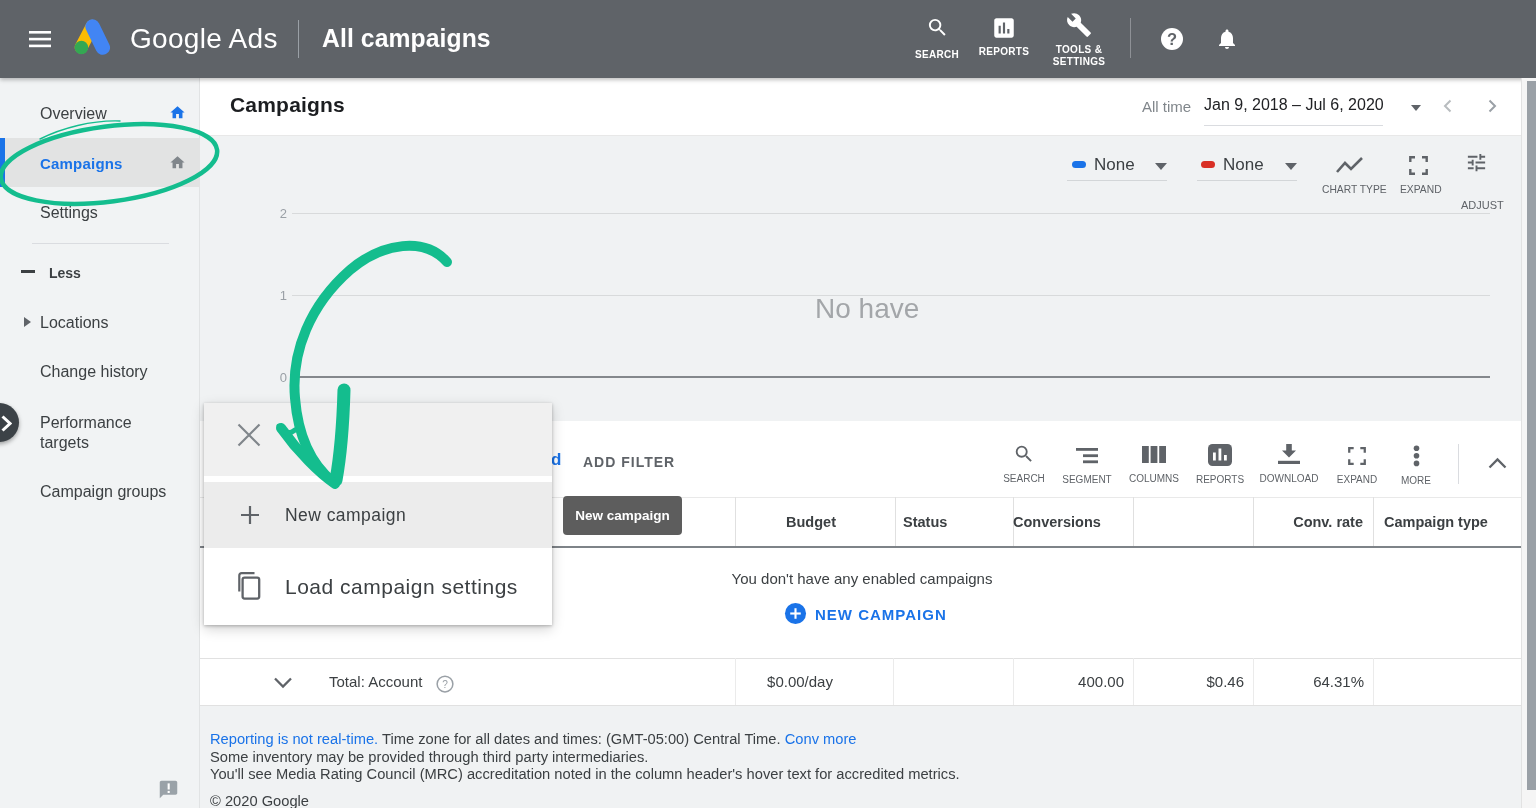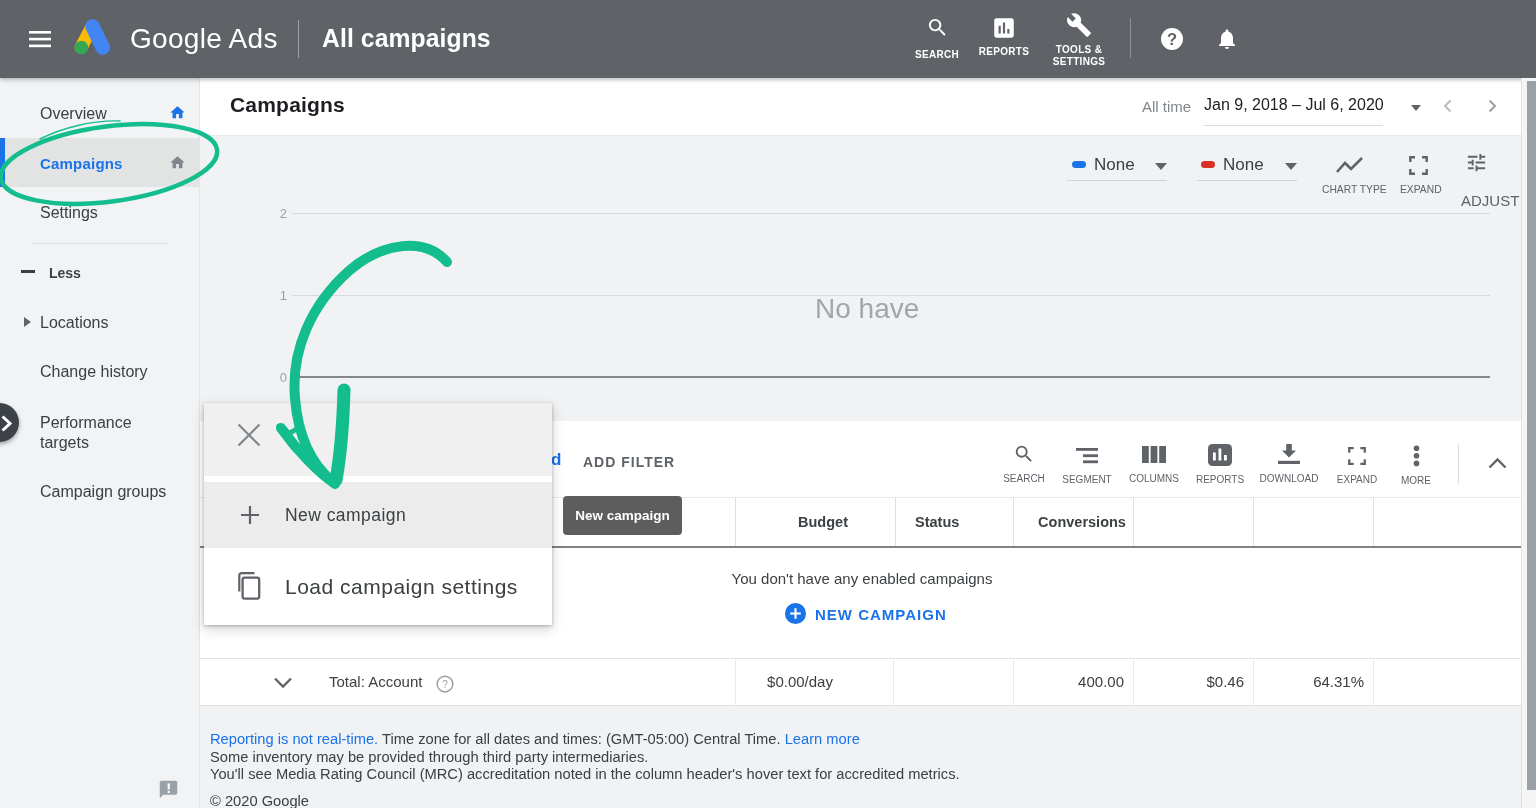--- a/index.html
+++ b/index.html
@@ -148,7 +148,7 @@
 <svg class="abs" style="left:1465px;top:151px;z-index:6" width="23" height="23" viewBox="0 0 24 24">
     <path fill="#5f6368" d="M3 17v2h6v-2H3zM3 5v2h10V5H3zm10 16v-2h8v-2h-8v-2h-2v6h2zM7 9v2H3v2h4v2h2V9H7zm14 4v-2H11v2h10zm-6-4h2V7h4V5h-4V3h-2v6z"></path>
   </svg>
-<div class="abs" style="left:1461px;top:192px;font-size:15px;color:#5f6368;z-index:6">ADJUST</div>
+<div class="abs" style="left:1461px;top:199px;font-size:11px;color:#5f6368;z-index:6">ADJUST</div>
 
 <div class="axis-num" style="left:267px;top:206px">2</div>
 <div class="grid-line" style="left:292px;top:213px;width:1198px"></div>

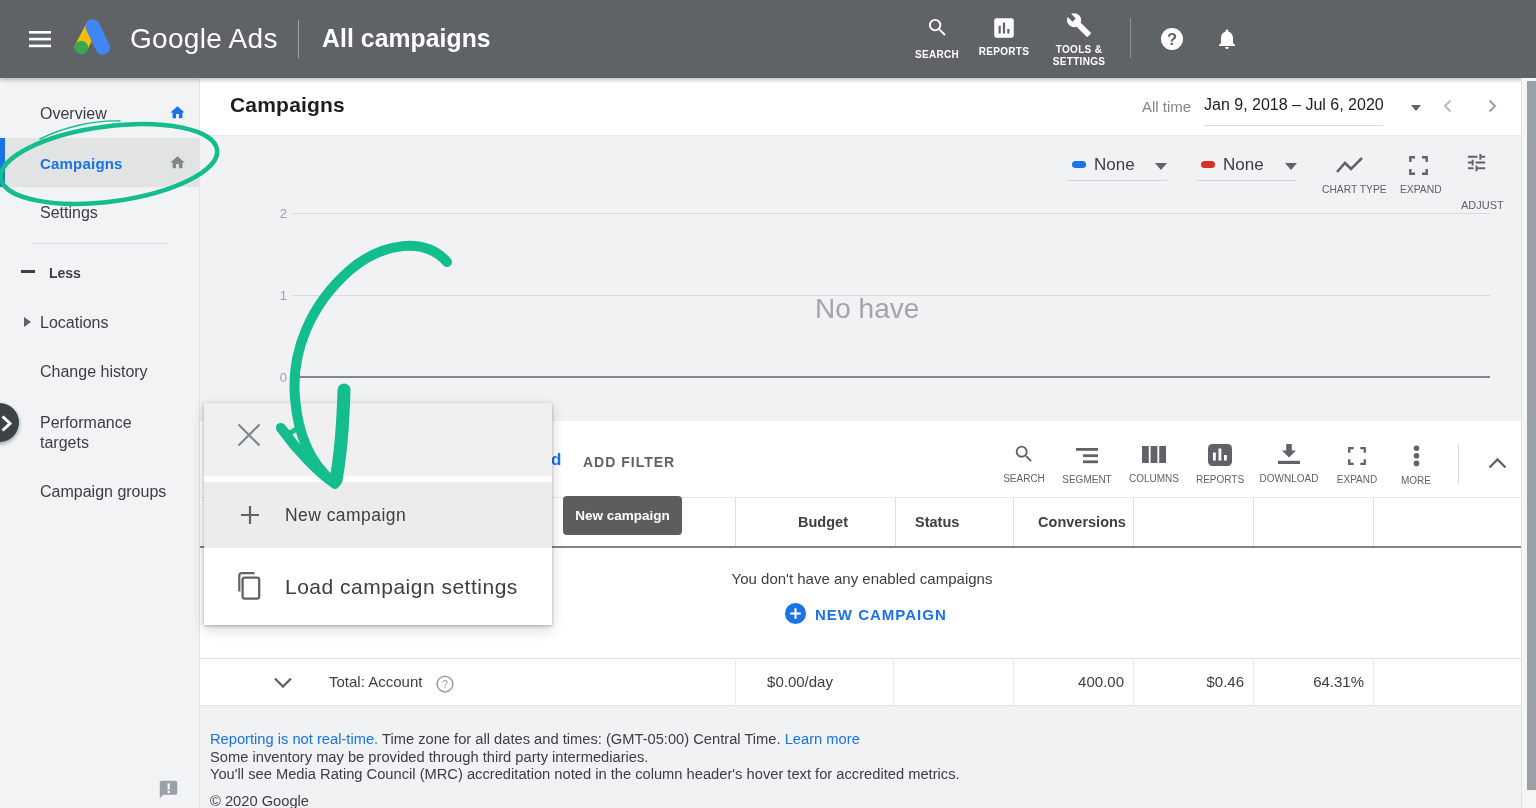--- a/index.html
+++ b/index.html
@@ -22,7 +22,7 @@
   
   #tablecard { position:absolute; left:200px; top:421px; width:1321px; height:285px; background:#fff; z-index:6; }
   .colsep { position:absolute; top:76px; height:51px; width:1px; background:#e0e0e0; }
-  .hcell { position:absolute; top:76px; height:51px; line-height:51px; font-size:14.5px; font-weight:700; color:#3c4043;margin-left:12px; }
+  .hcell { position:absolute; top:76px; height:51px; line-height:51px; font-size:14.5px; font-weight:700; color:#3c4043; }
   .tool { position:absolute; text-align:center; color:#5f6368; }
   .tool .lbl { font-size:10px; color:#5f6368; margin-top:3px; }
   .tcell { position:absolute; top:237px; height:47px; line-height:47px; font-size:15px; color:#3c4043; }

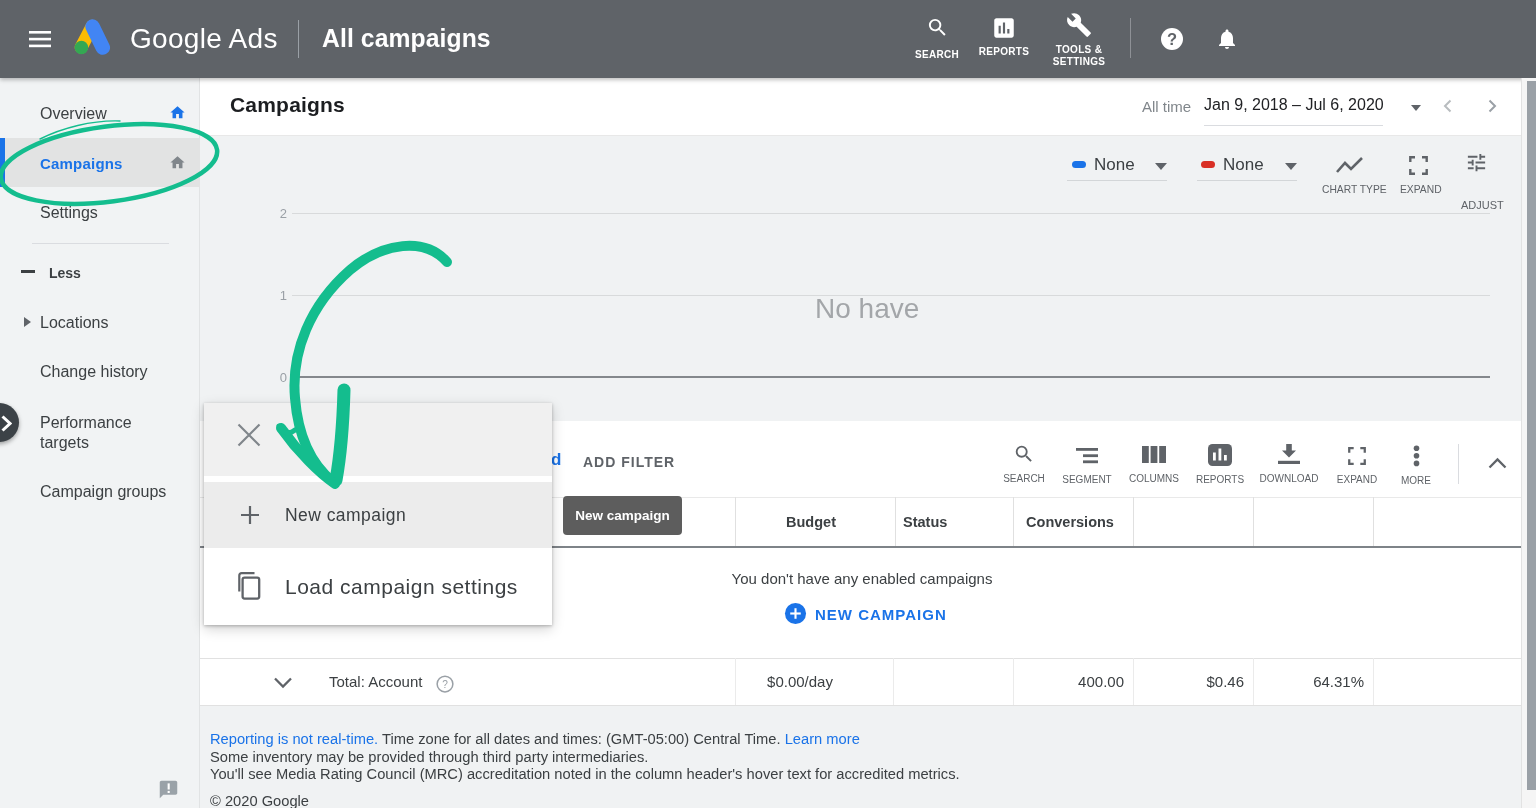--- a/index.html
+++ b/index.html
@@ -228,7 +228,7 @@
   <div class="colsep" style="left:1173px"></div>
   <div class="hcell" style="left:535px;width:152px;text-align:center">Budget</div>
   <div class="hcell" style="left:703px">Status</div>
-  <div class="hcell" style="left:813px;width:114px;text-align:center">Conversions</div>
+  <div class="hcell" style="left:813px;width:114px;text-align:left">Conversions</div>
   <div class="abs" style="left:0;top:125px;width:1321px;height:2px;background:#7e8388"></div>
 
   <div class="abs" style="left:406px;top:149px;width:512px;text-align:center;font-size:15px;color:#3c4043">You don't have any enabled campaigns</div>

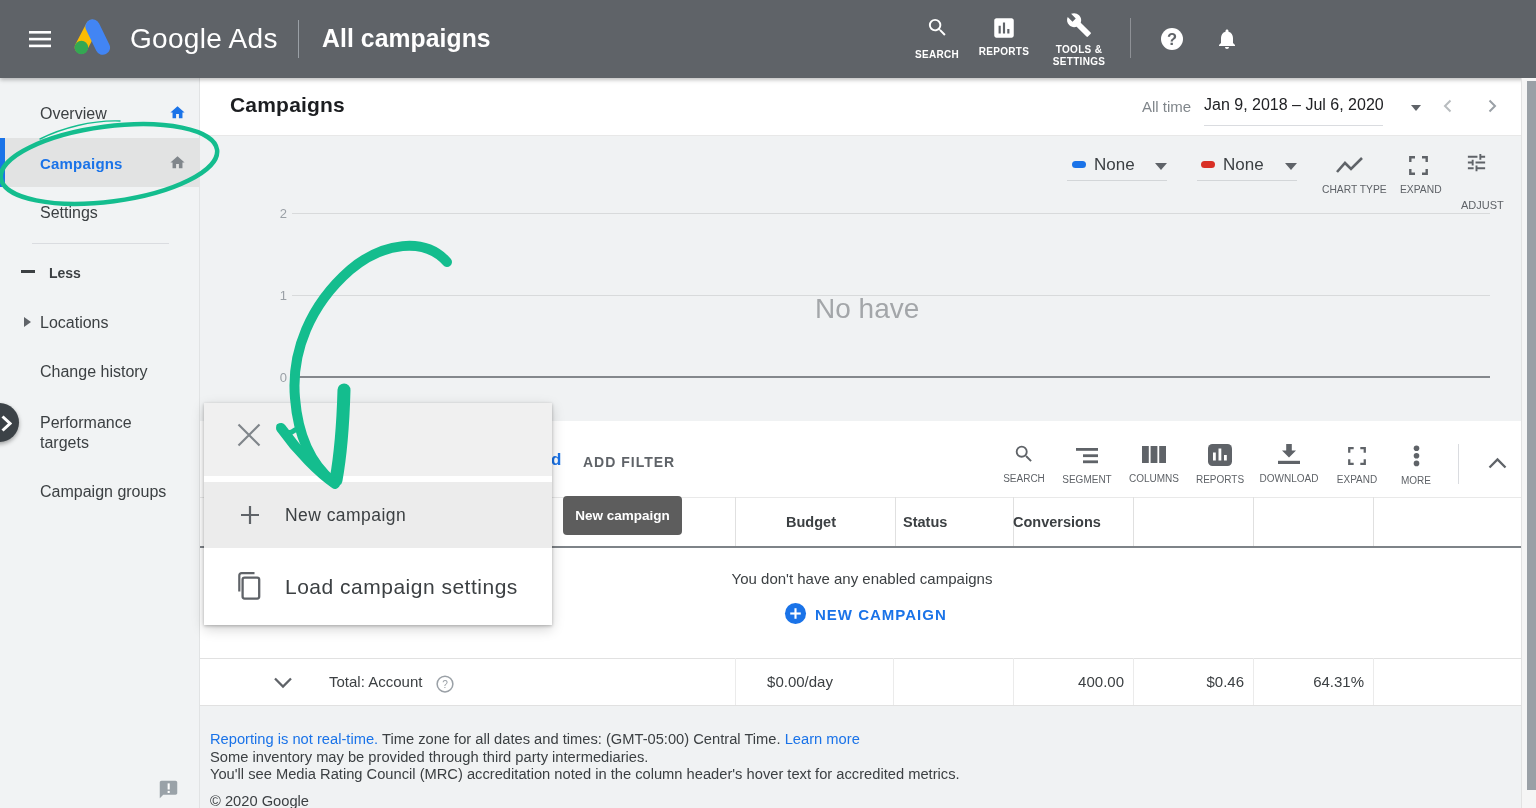--- a/index.html
+++ b/index.html
@@ -229,6 +229,7 @@
   <div class="hcell" style="left:535px;width:152px;text-align:center">Budget</div>
   <div class="hcell" style="left:703px">Status</div>
   <div class="hcell" style="left:813px;width:114px;text-align:left">Conversions</div>
+  <div class="hcell" style="left:1053px;width:110px;text-align:right">Conv. rate</div>
   <div class="abs" style="left:0;top:125px;width:1321px;height:2px;background:#7e8388"></div>
 
   <div class="abs" style="left:406px;top:149px;width:512px;text-align:center;font-size:15px;color:#3c4043">You don't have any enabled campaigns</div>

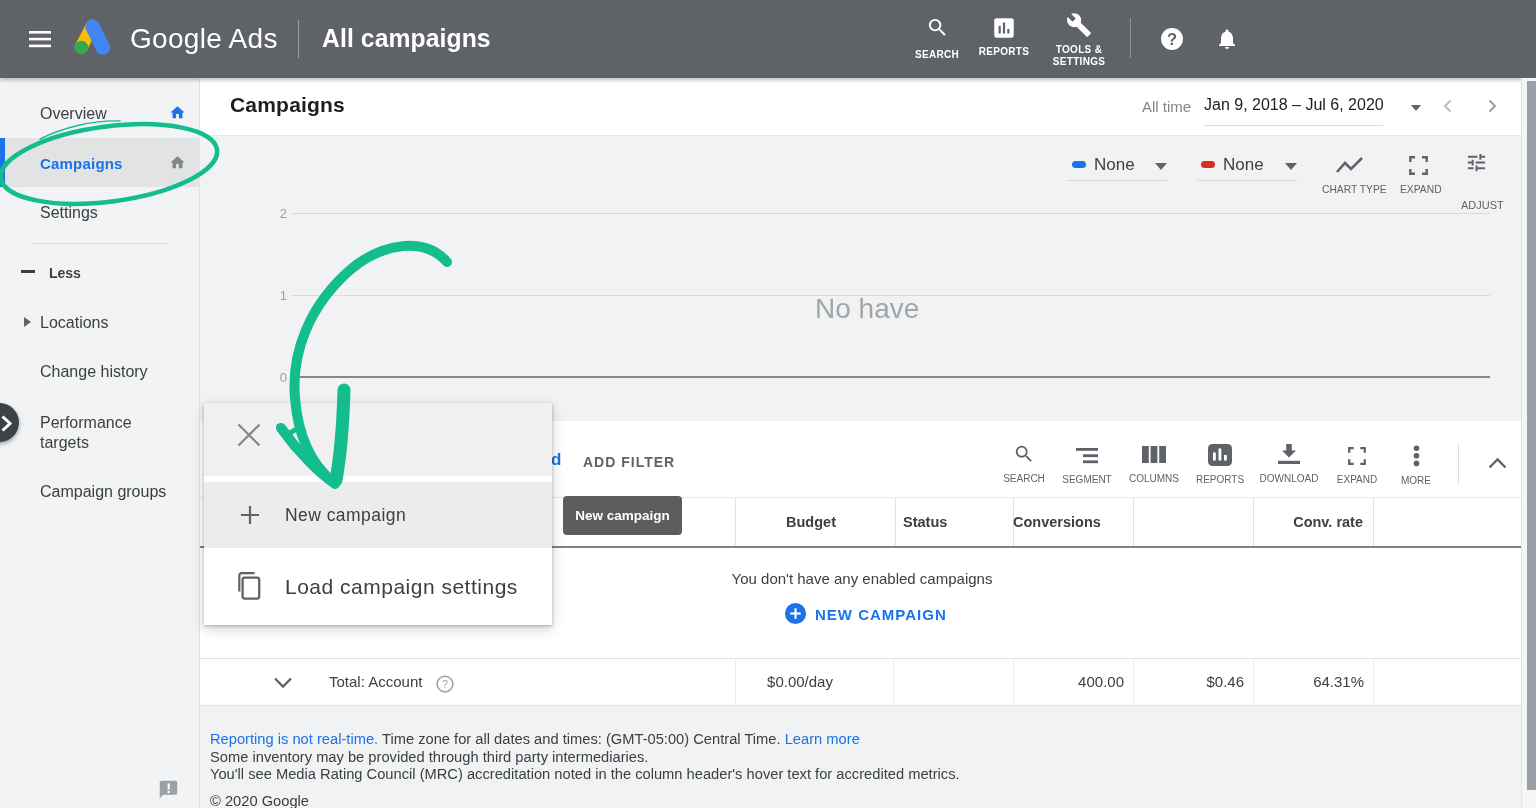--- a/index.html
+++ b/index.html
@@ -230,6 +230,7 @@
   <div class="hcell" style="left:703px">Status</div>
   <div class="hcell" style="left:813px;width:114px;text-align:left">Conversions</div>
   <div class="hcell" style="left:1053px;width:110px;text-align:right">Conv. rate</div>
+  <div class="hcell" style="left:1184px">Campaign type</div>
   <div class="abs" style="left:0;top:125px;width:1321px;height:2px;background:#7e8388"></div>
 
   <div class="abs" style="left:406px;top:149px;width:512px;text-align:center;font-size:15px;color:#3c4043">You don't have any enabled campaigns</div>

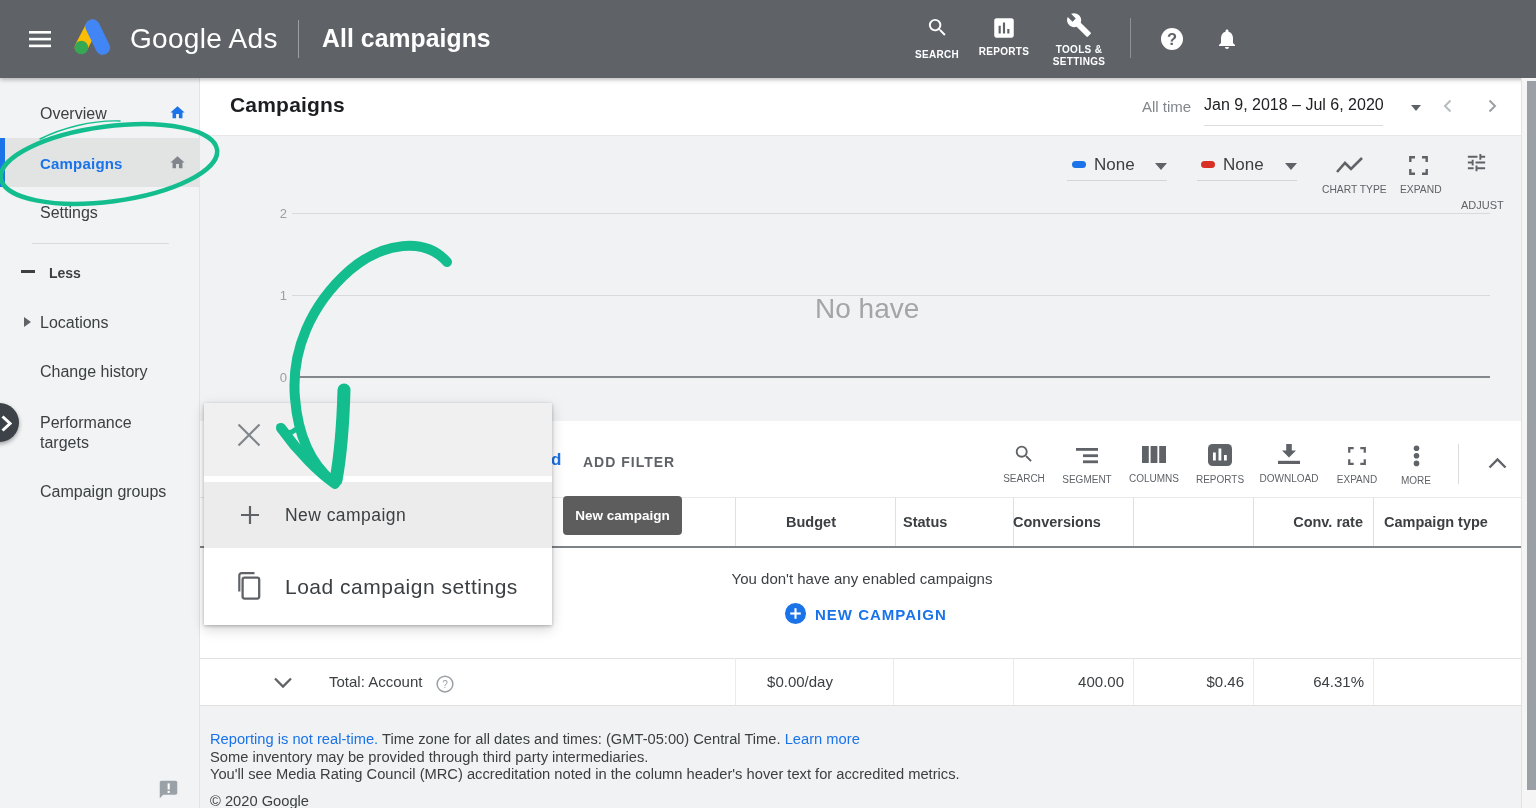--- a/index.html
+++ b/index.html
@@ -263,7 +263,7 @@
   <div class="tcell" style="left:1053px;width:111px;text-align:right">64.31%</div>
 </div>
 
-<div class="foot" style="top:731px"><span class="blue">Reporting is not real-time.</span> Time zone for all dates and times: (GMT-05:00) Central Time. <span class="blue">Learn more</span></div>
+<div class="foot" style="top:731px"><span class="blue">Reporting is not real-time.</span> Time zone for all dates and times: (GMT-05:00) Central Time. <span class="blue">Conv more</span></div>
 <div class="foot" style="top:749px">Some inventory may be provided through third party intermediaries.</div>
 <div class="foot" style="top:766px">You'll see Media Rating Council (MRC) accreditation noted in the column header's hover text for accredited metrics.</div>
 <div class="foot" style="top:793px">© 2020 Google</div>

